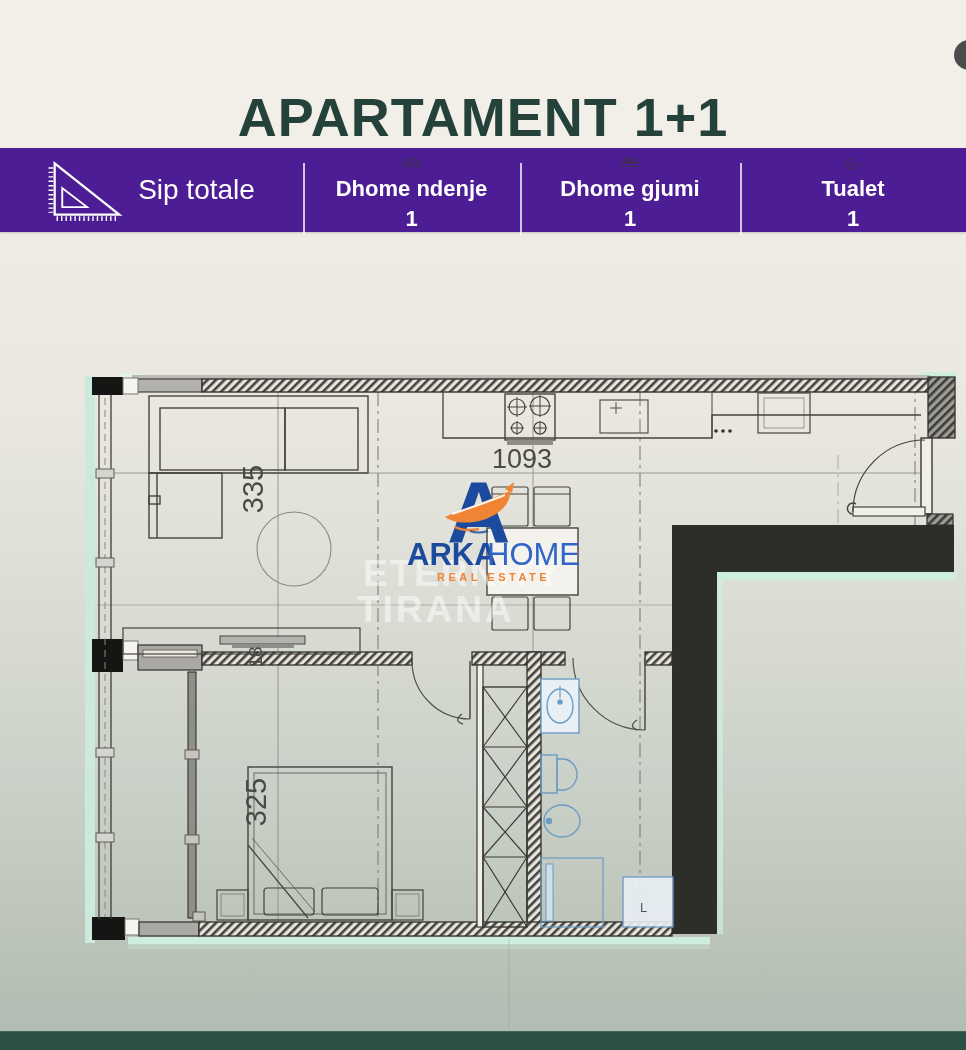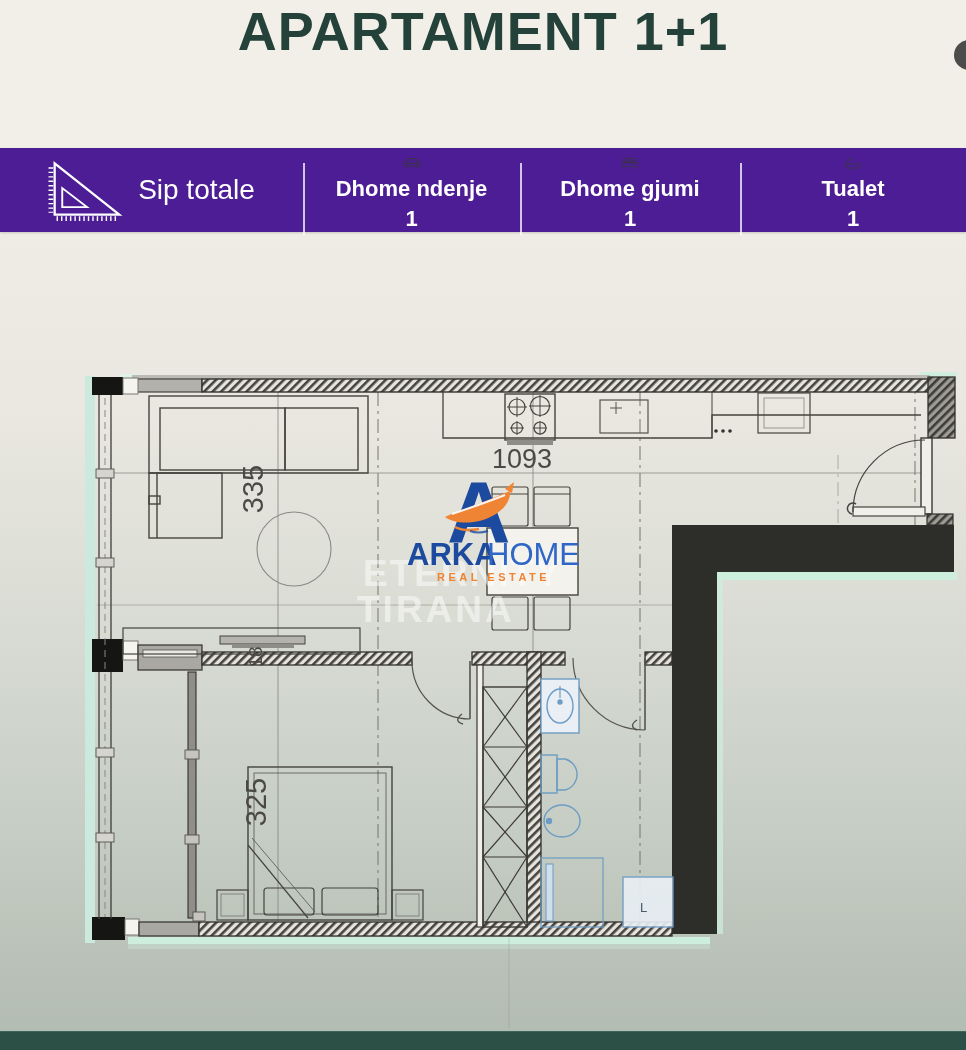--- a/index.html
+++ b/index.html
@@ -10,7 +10,7 @@
   }
   .header{
     position:absolute;top:0;left:0;width:966px;height:148px;
-    background:#f2efe9;display:flex;align-items:flex-start;justify-content:center;
+    background:#f2efe9;display:flex;align-items:flex-end;justify-content:center;
   }
   .title{
     color:#24413a;font-size:54px;font-weight:700;letter-spacing:1px;

